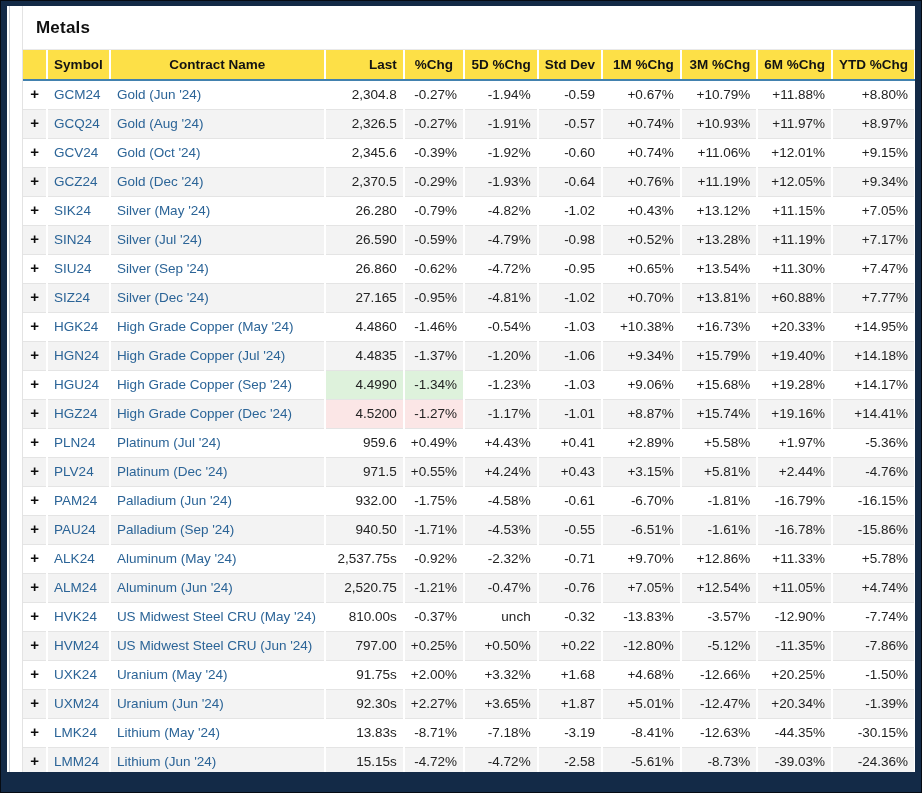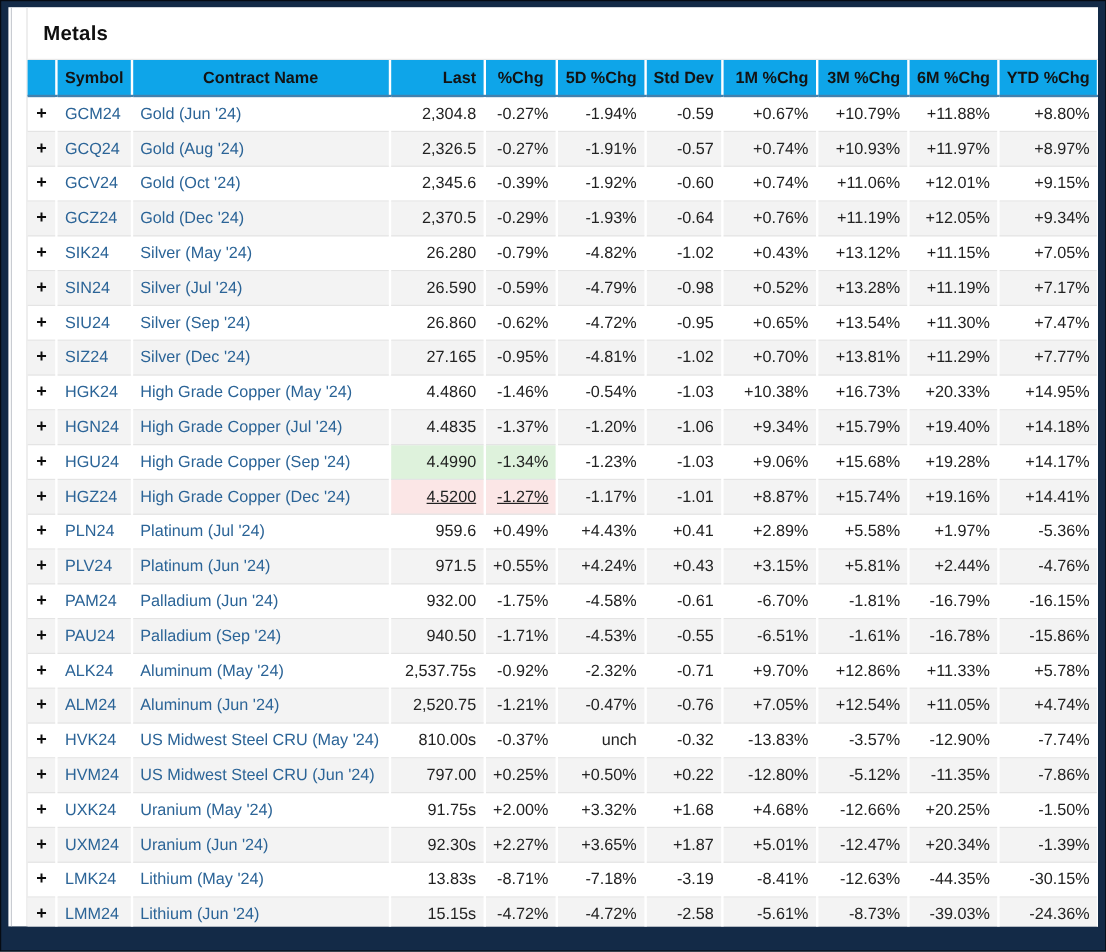--- a/index.html
+++ b/index.html
@@ -43,7 +43,7 @@
     padding:7px 6px;
     border-bottom:2px solid var(--underline,#4281ae);
     border-right:2px solid #fff;
-    white-space:nowrap; background:#0ea5e9;
+    white-space:nowrap; background:#fde047;
   }
   table.quotes td {
     font-size:13.5px; color:#222;

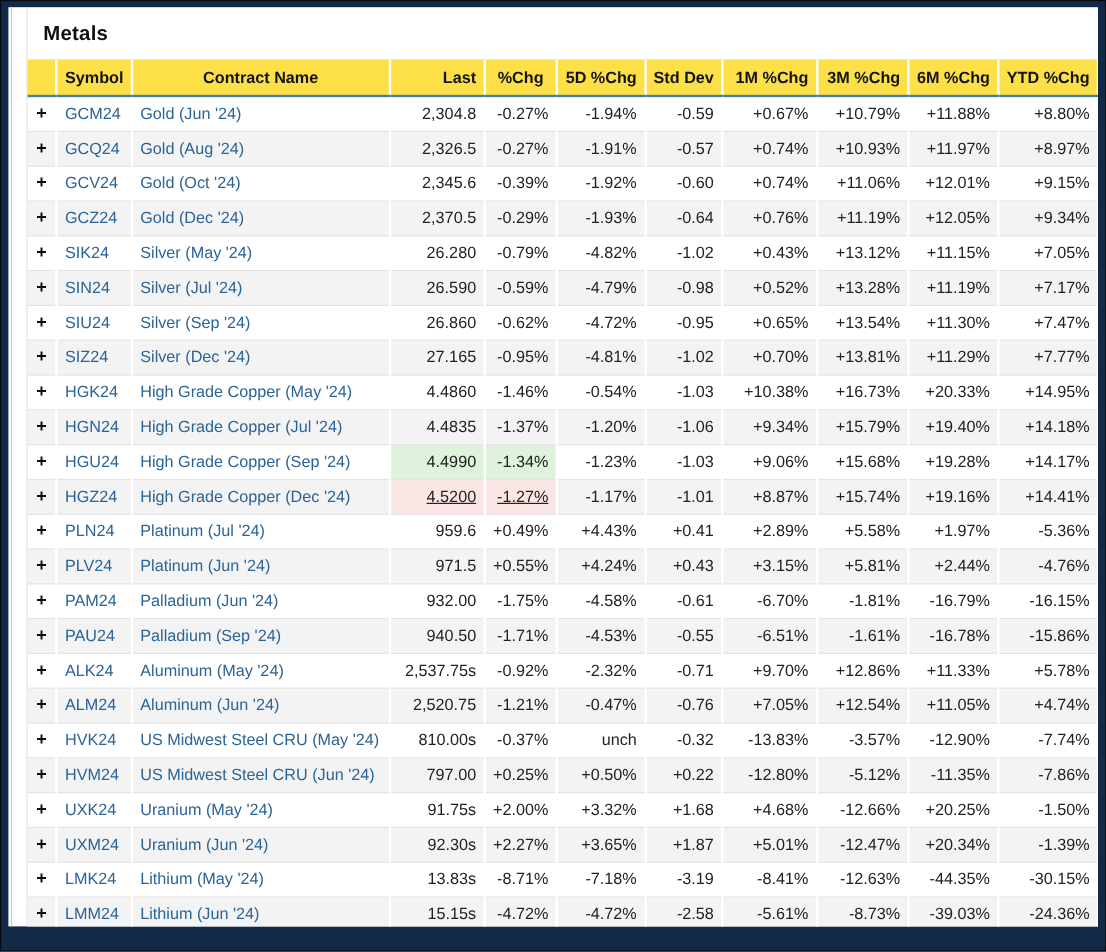--- a/index.html
+++ b/index.html
@@ -197,7 +197,7 @@
               <td class="al-right neg">-1.02</td>
               <td class="al-right pos">+0.70%</td>
               <td class="al-right pos">+13.81%</td>
-              <td class="al-right pos">+11.29%</td>
+              <td class="al-right pos">+60.88%</td>
               <td class="al-right pos">+7.77%</td>
             </tr>
             <tr>

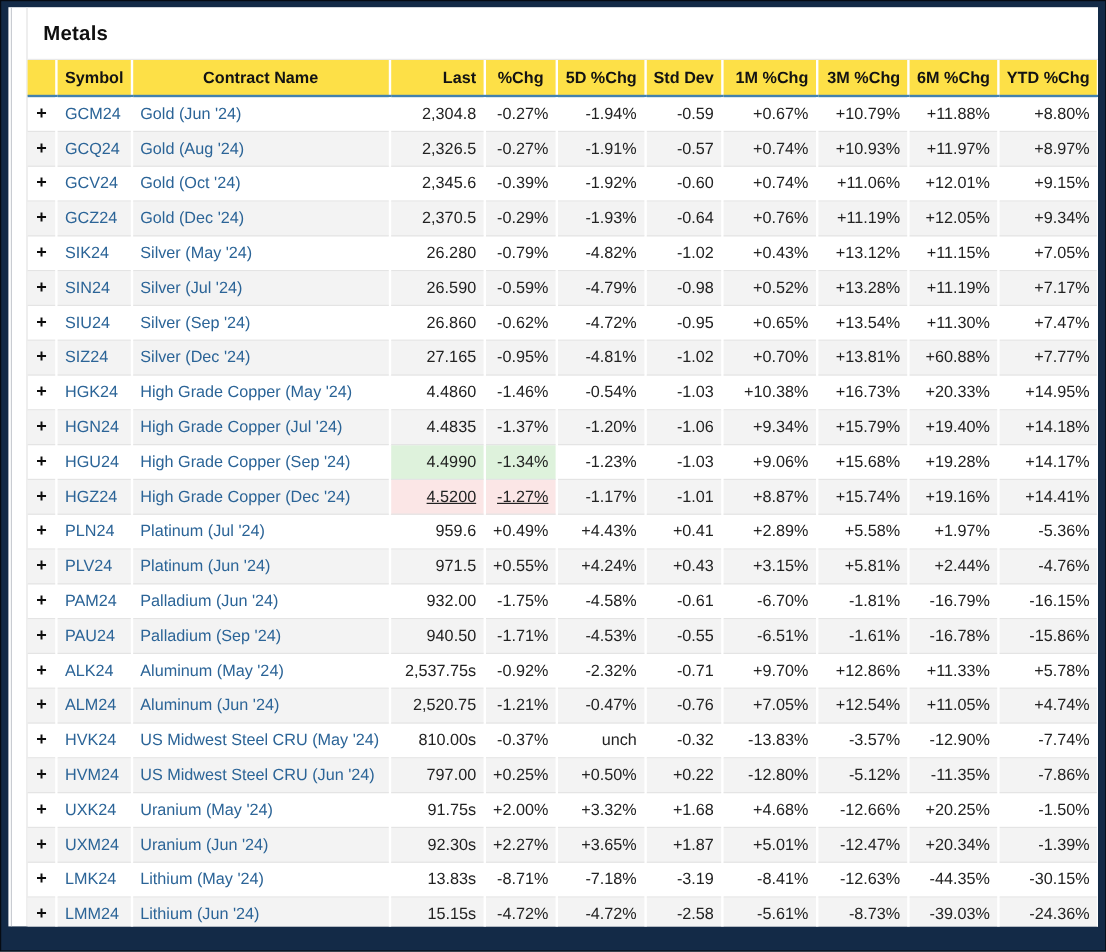--- a/index.html
+++ b/index.html
@@ -67,7 +67,7 @@
     cursor:pointer; line-height:14px; display:inline-block;
   }
   .flash-up   { background:var(--flashup,#def2dc); }
-  .flash-down { background:var(--flashdown,#fbe6e6);text-decoration:underline; }
+  .flash-down { background:var(--flashdown,#fbe6e6); }
 </style>
 </head>
 <body>

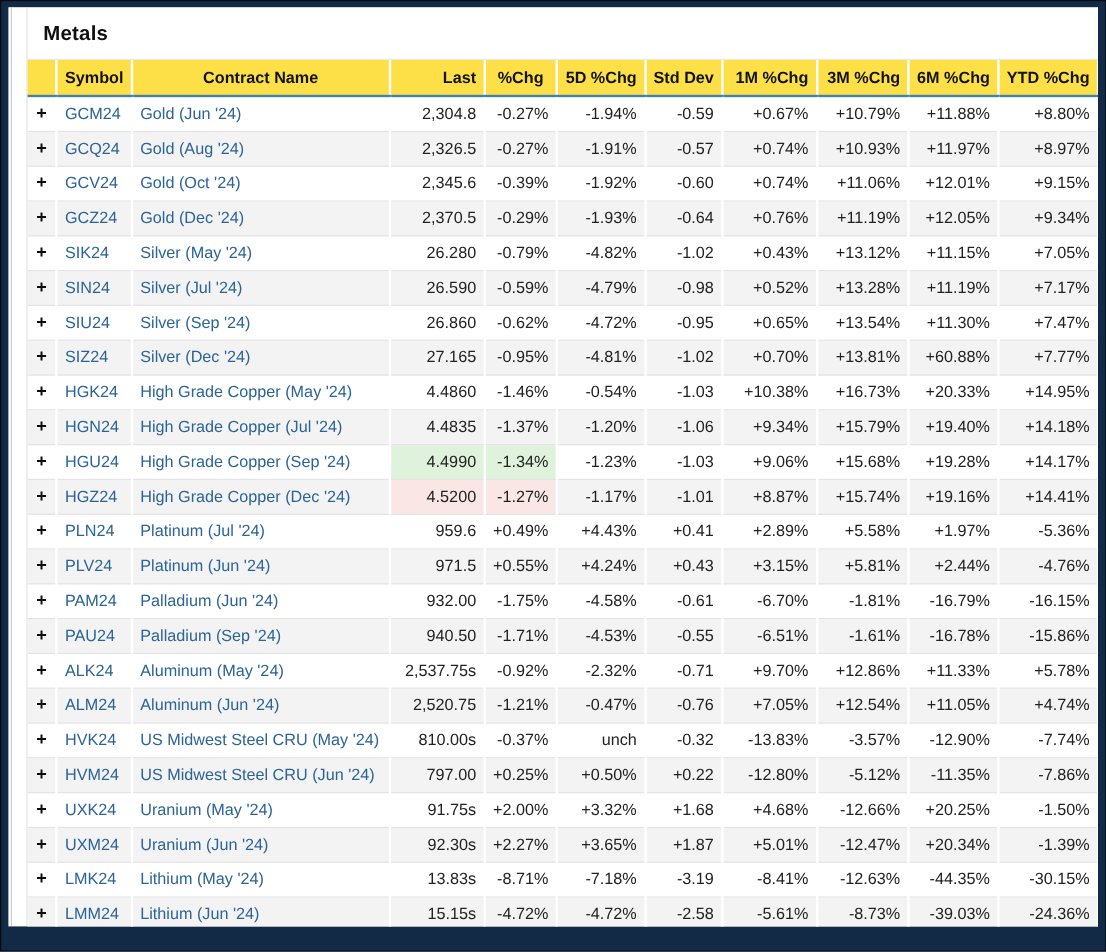--- a/index.html
+++ b/index.html
@@ -268,7 +268,7 @@
             <tr>
               <td class="al-center"><span class="plus">+</span></td>
               <td class="al-left"><a class="link">PLV24</a></td>
-              <td class="al-left"><a class="link">Platinum (Jun '24)</a></td>
+              <td class="al-left"><a class="link">Platinum (Dec '24)</a></td>
               <td class="al-right dark">971.5</td>
               <td class="al-right pos">+0.55%</td>
               <td class="al-right pos">+4.24%</td>

